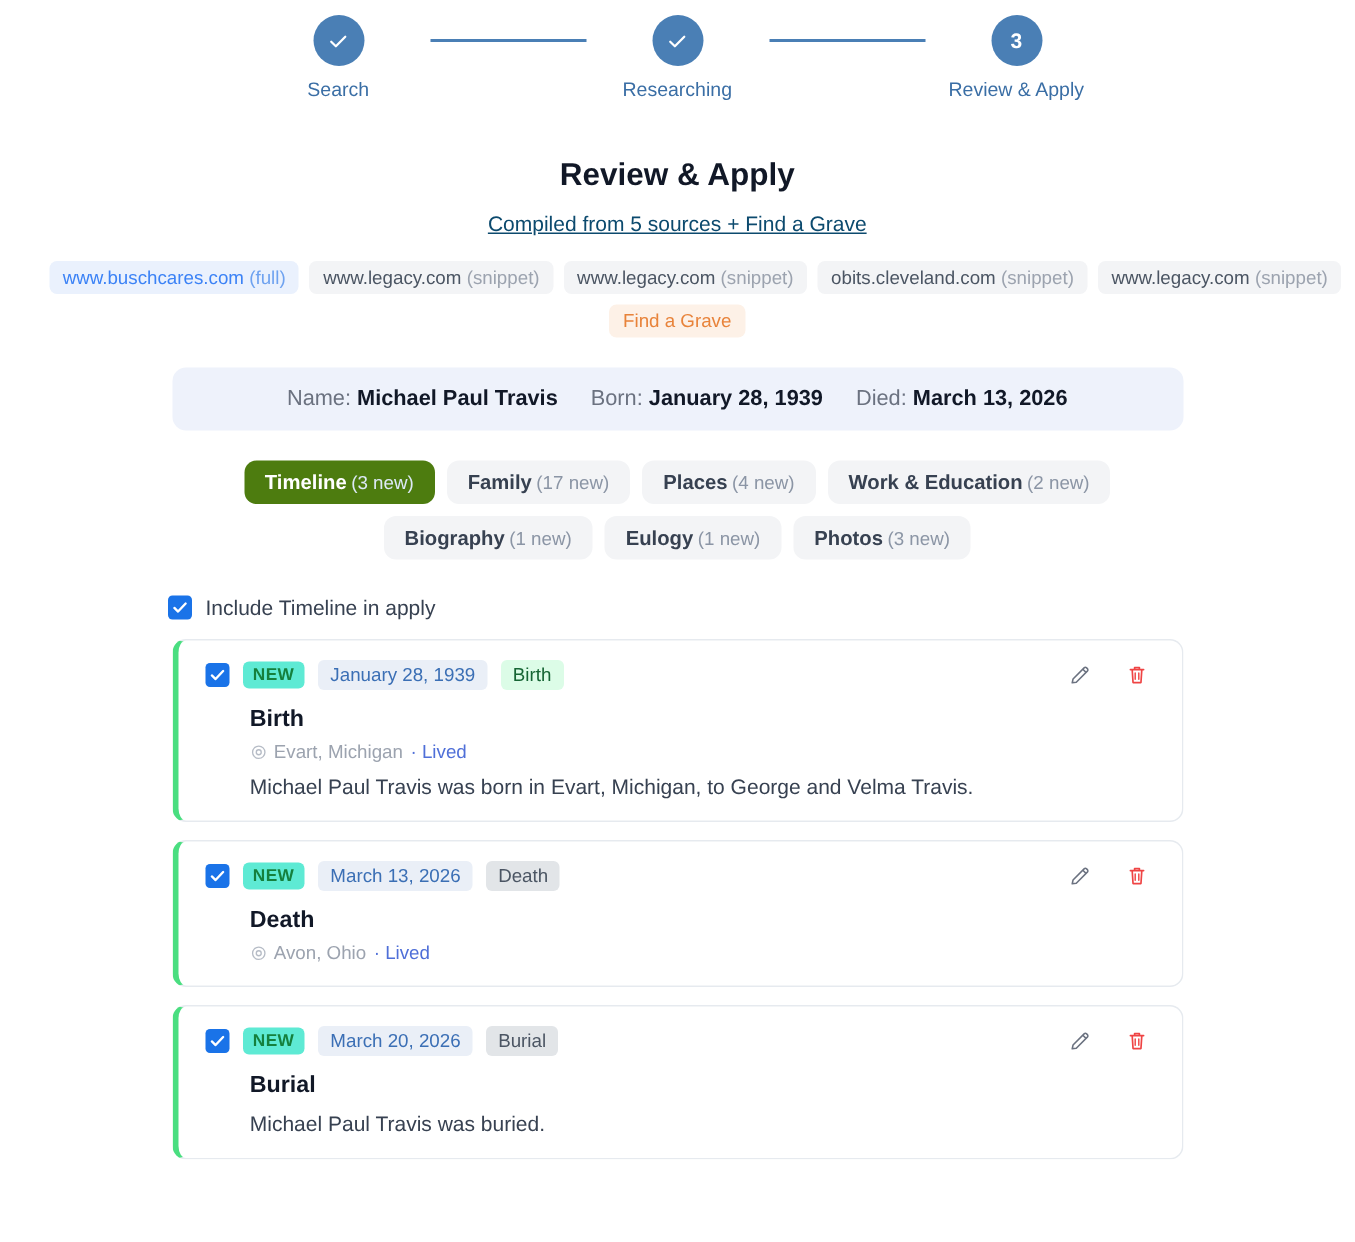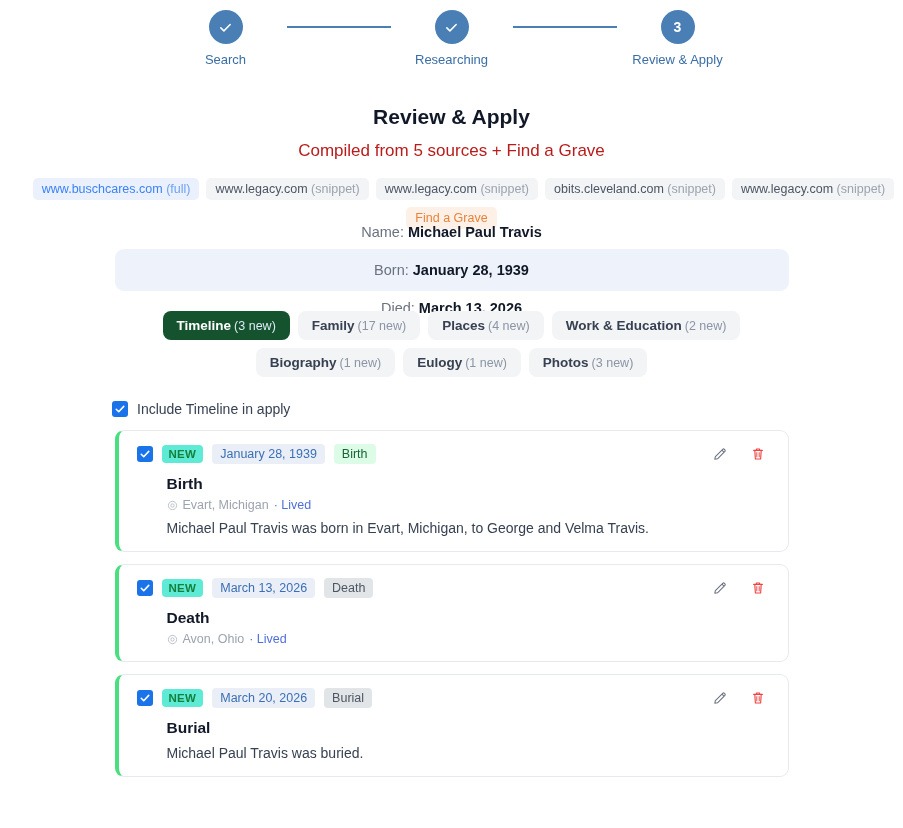--- a/index.html
+++ b/index.html
@@ -60,9 +60,10 @@
   }
   .page-subtitle {
     text-align: center;
-    font-size: 17px;
-    color: #b91c1c;
+    font-size: 14px;
+    color: #0c4a6e;
     margin-top: 12px;
+    text-decoration: underline;
   }
 
   

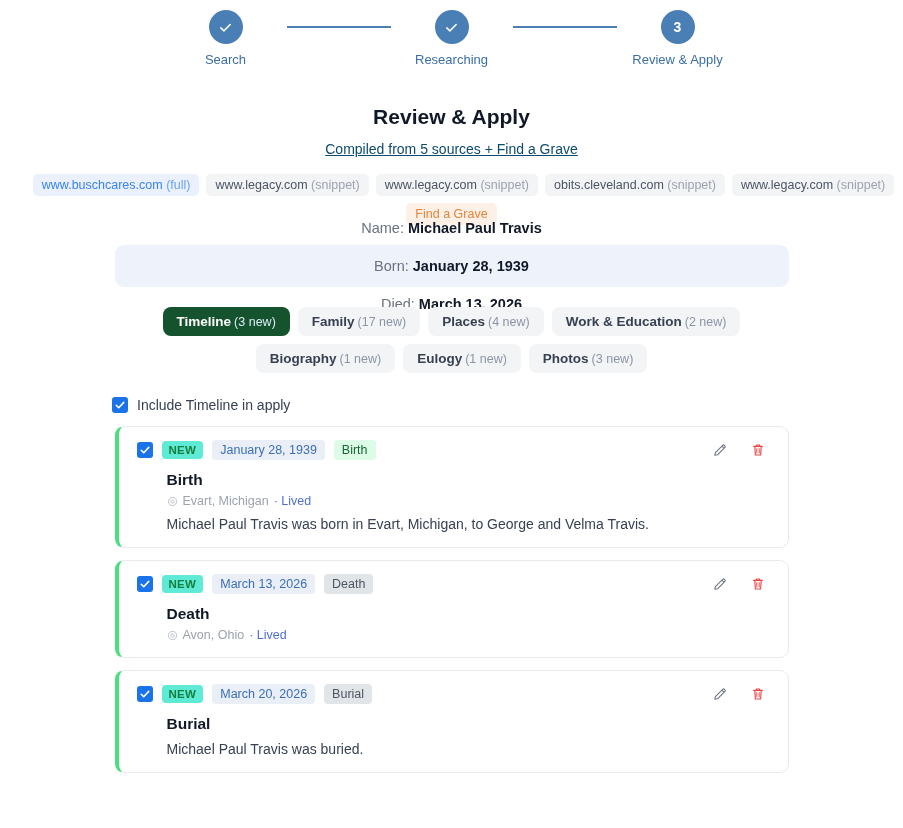--- a/index.html
+++ b/index.html
@@ -107,7 +107,6 @@
     justify-content: center;
     gap: 22px;
     font-size: 14.5px;
-    flex-direction: column;
   }
   .identity .lbl { color: #6b7280; }
   .identity .val { color: #111827; font-weight: bold; }

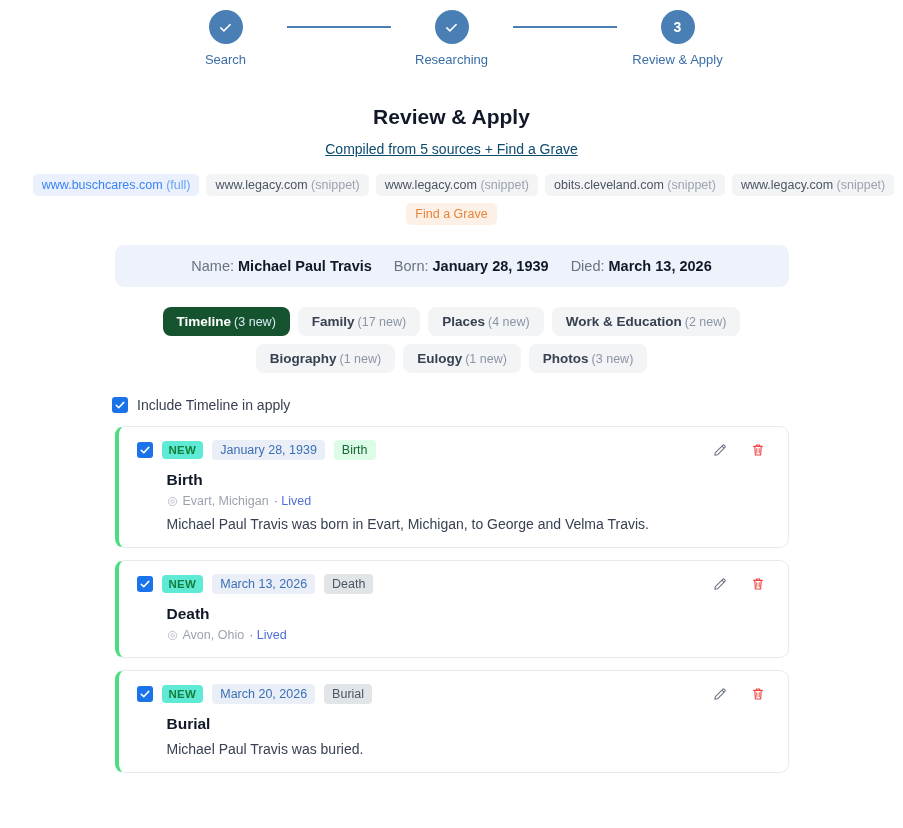--- a/index.html
+++ b/index.html
@@ -131,7 +131,7 @@
     white-space: nowrap;
   }
   .tab .count { color: #8b95a5; font-weight: normal; font-size: 12.5px; margin-left: 3px; }
-  .tab.active { background: #14532d; color: #ffffff; text-align: center; }
+  .tab.active { background: #4d7c0f; color: #ffffff; text-align: center; }
   .tab.active .count { color: #dde9f7; }
 
   

